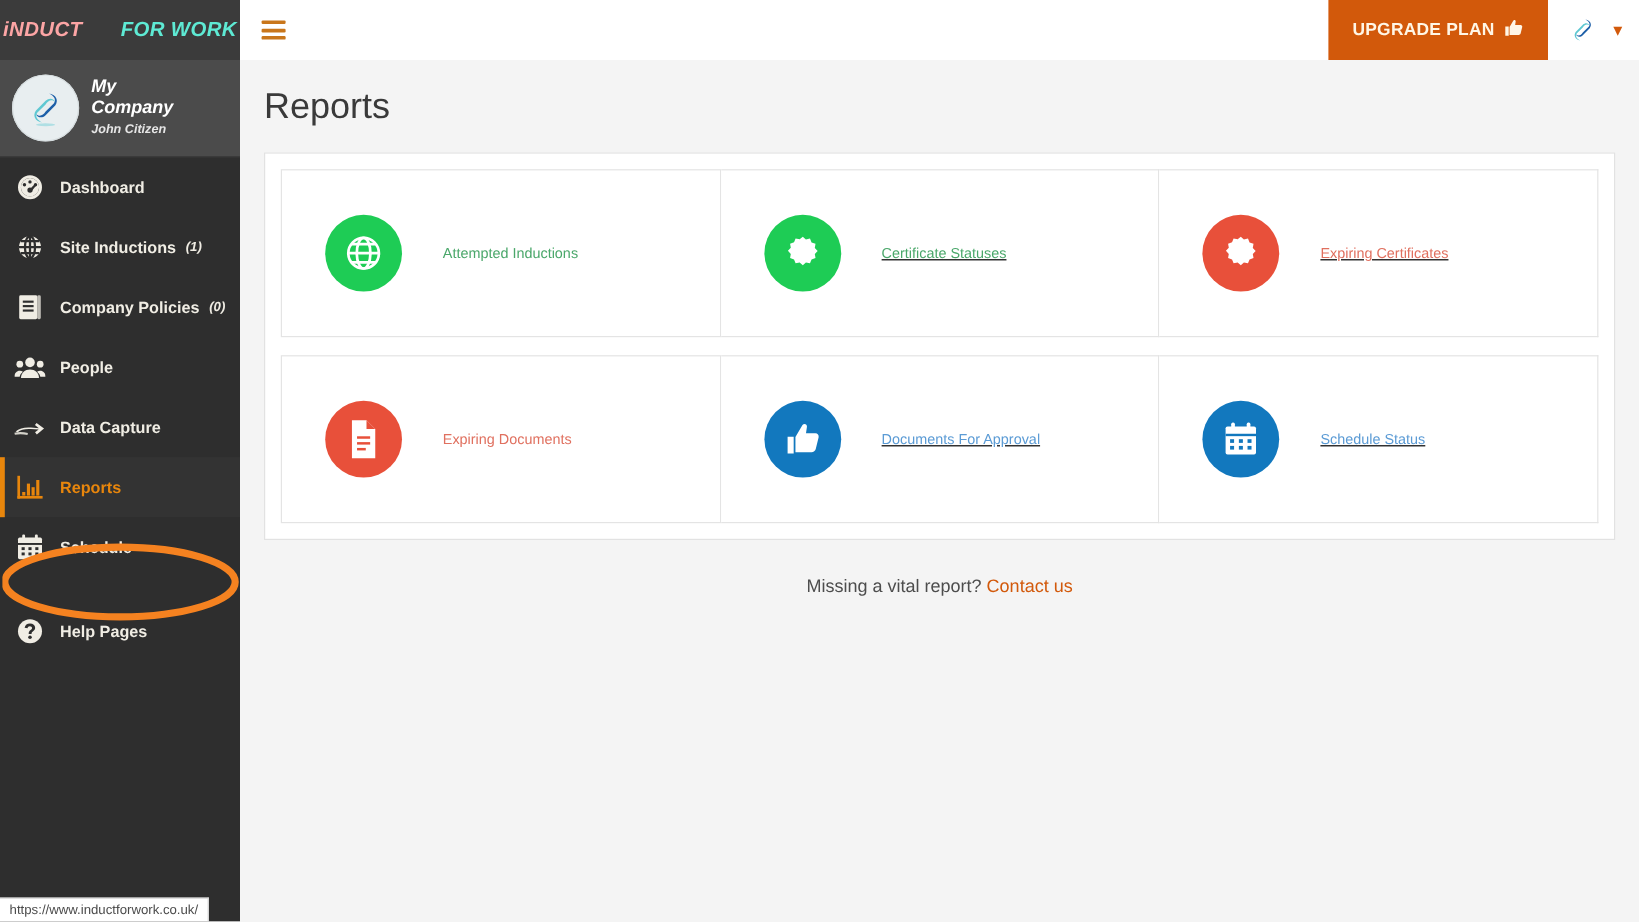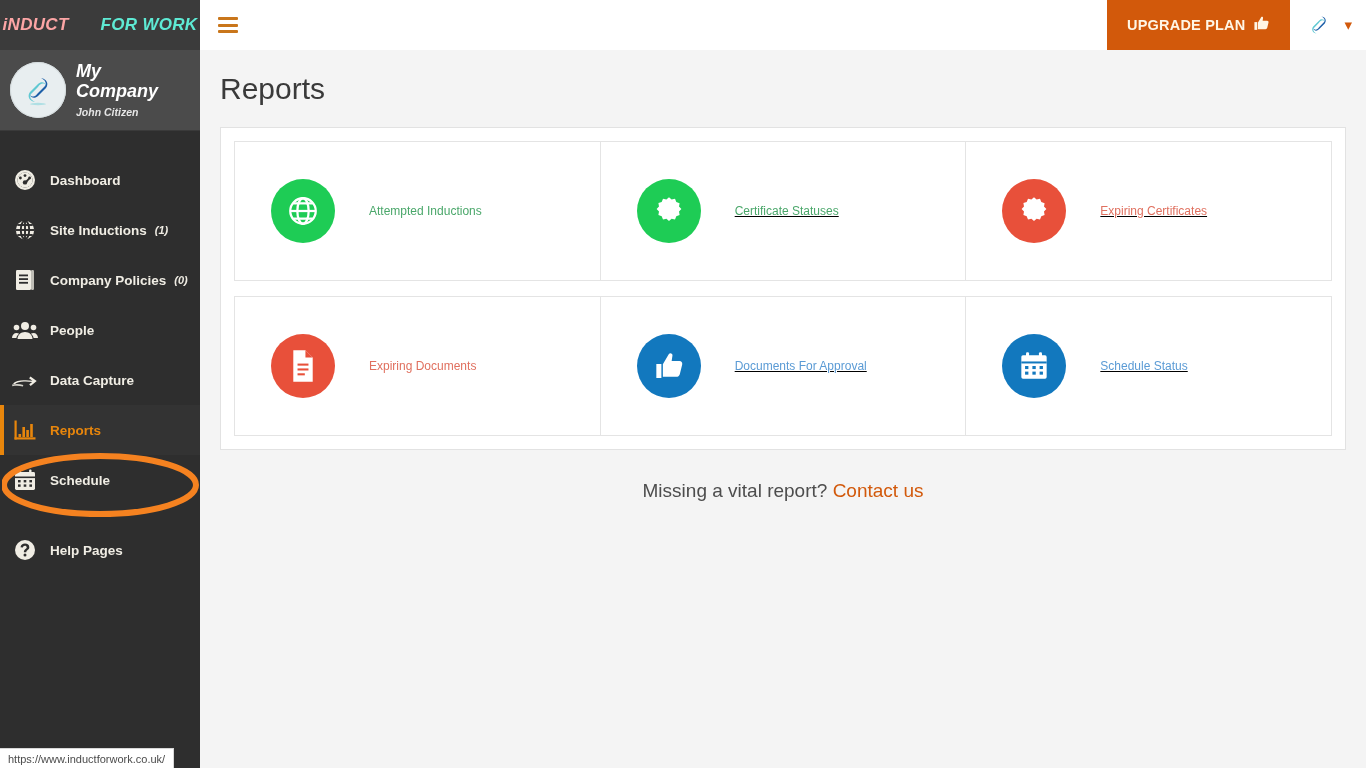--- a/index.html
+++ b/index.html
@@ -40,7 +40,7 @@
   }
   .company-meta { margin-left: 10px; line-height: 1.1; }
   .company-name {
-    color: #ffffff; font-size: 18px; font-style: italic; font-weight: bold;
+    color: #ffffff; font-size: 15px; font-style: italic; font-weight: bold;
     width: 78px;
   }
   .company-user {

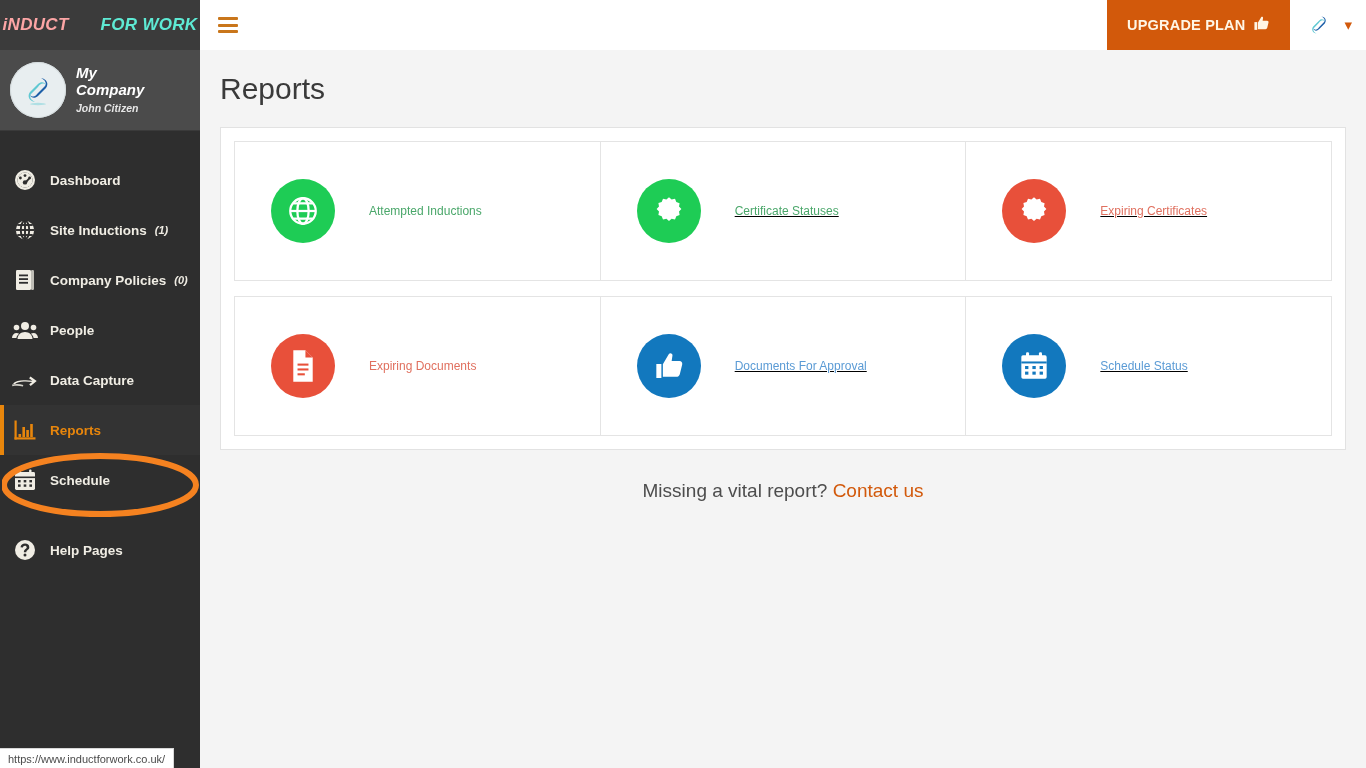--- a/index.html
+++ b/index.html
@@ -48,7 +48,7 @@
     margin-top: 5px;
   }
 
-  .nav { padding-top: 24px; }
+  .nav { padding-top: 0; }
   .nav-item {
     display: flex; align-items: center;
     height: 50px; padding-left: 10px;

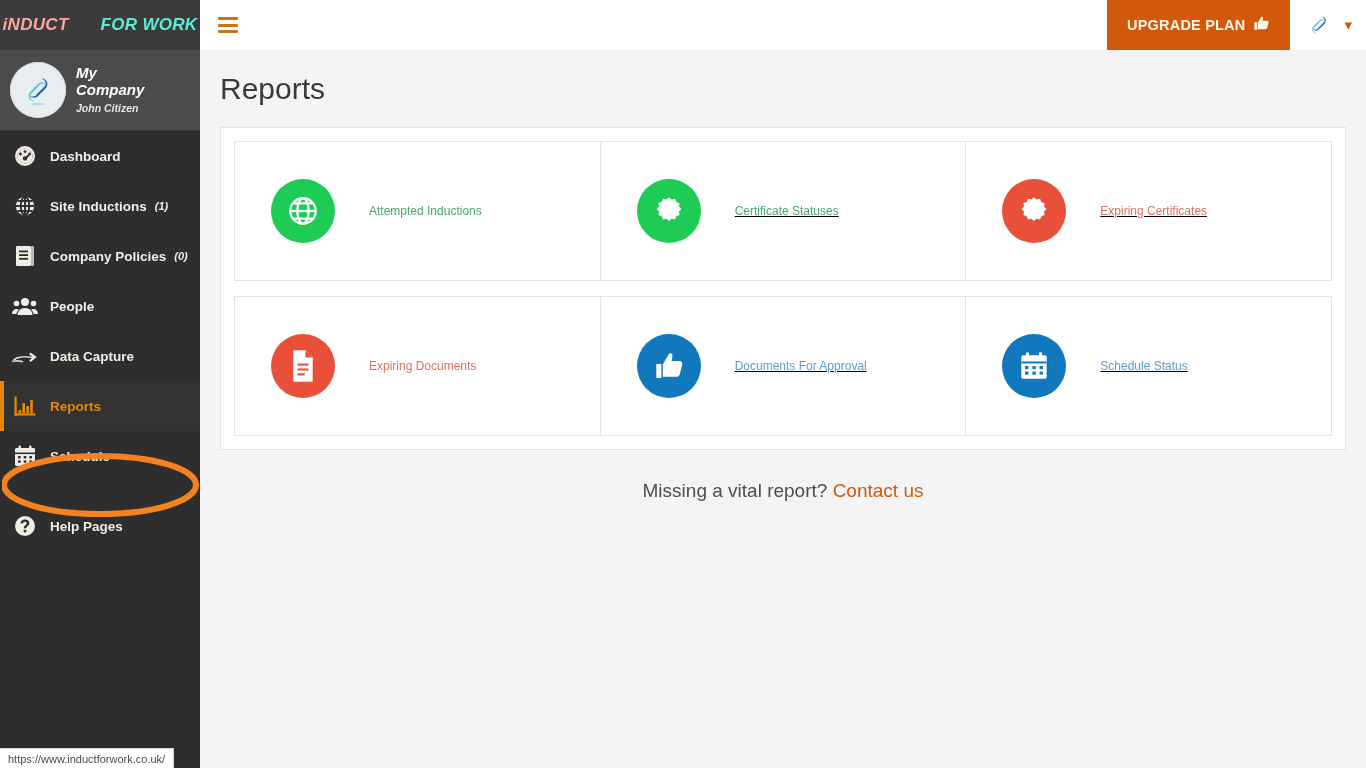--- a/index.html
+++ b/index.html
@@ -129,7 +129,7 @@
 
   .missing {
     text-align: center; margin-top: 30px;
-    font-size: 19px; color: #4d4d4d;
+    font-size: 15px; color: #4d4d4d;
   }
   .missing a { color: #d2590b; text-decoration: none; cursor: pointer; }
 

